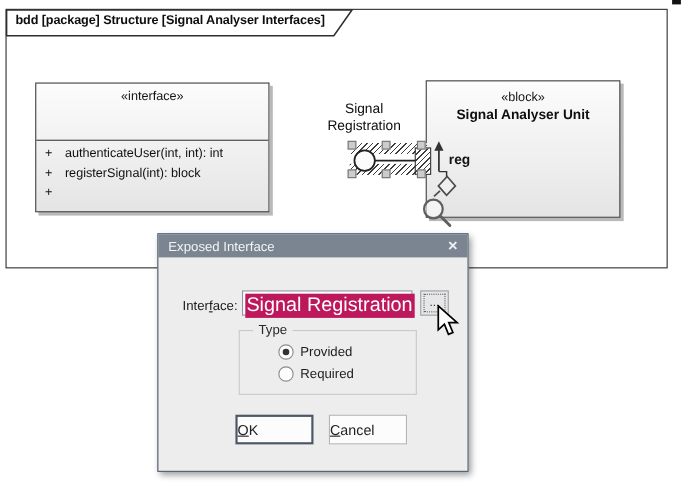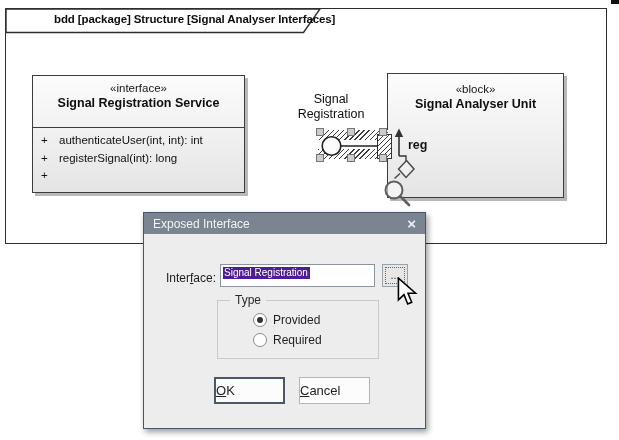--- a/index.html
+++ b/index.html
@@ -8,7 +8,7 @@
   
   .frame{position:absolute;left:5px;top:8px;width:600px;height:234px;border:1.5px solid #2e2e2e;background:#fff;}
   .frame-tab-edge{position:absolute;left:0;top:0;width:619px;height:440px;pointer-events:none;z-index:2;}
-  .frame-label{position:absolute;left:14px;top:13px;font-size:11.5px;font-weight:600;letter-spacing:-0.1px;color:#0d0d0d;z-index:3;white-space:nowrap;margin-left:40px;}
+  .frame-label{position:absolute;left:14px;top:13px;font-size:11.5px;font-weight:600;letter-spacing:-0.1px;color:#0d0d0d;z-index:3;white-space:nowrap;}
   
   .uml-el{position:absolute;border:1px solid #3c3c3c;
           background:linear-gradient(180deg,#fcfcfc 0%,#ececec 70%,#e4e4e4 100%);

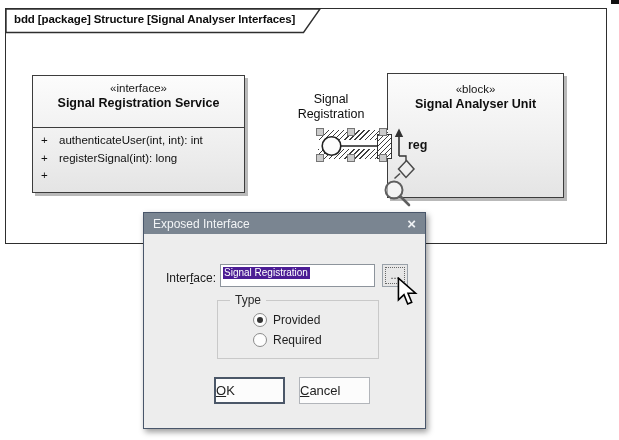--- a/index.html
+++ b/index.html
@@ -77,7 +77,6 @@
   <div class="uml-el if-el">
     <div class="el-head">
       <div class="stereo">«interface»</div>
-      <div class="el-name">Signal Registration Service</div>
     </div>
     <div class="el-divider"></div>
     <div class="el-ops">

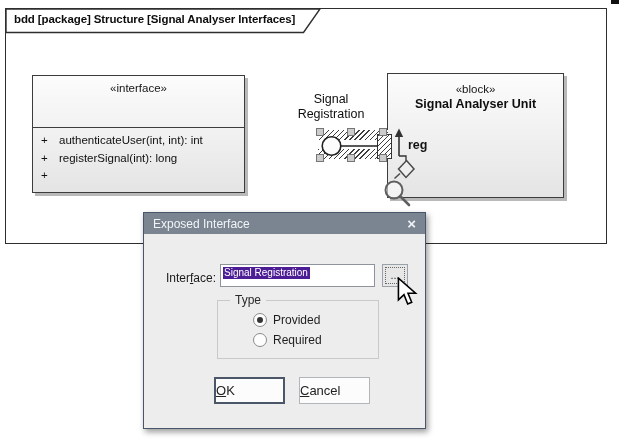--- a/index.html
+++ b/index.html
@@ -86,7 +86,7 @@
       </div>
       <div class="op-row">
         <span class="op-vis">+</span>
-        <span class="op-sig">registerSignal(int): long</span>
+        <span class="op-sig">registerSignal(int): block</span>
       </div>
       <div class="op-row">
         <span class="op-vis">+</span>

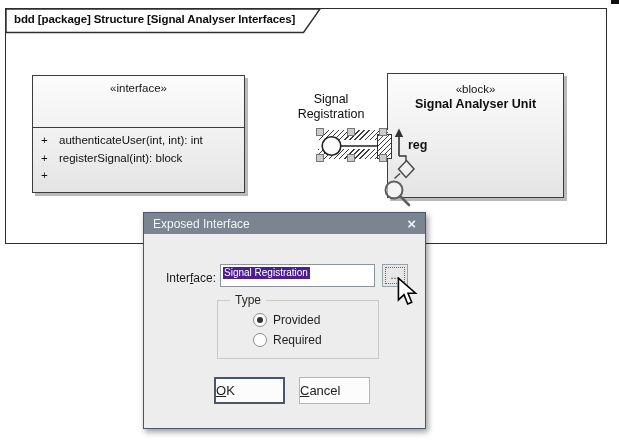--- a/index.html
+++ b/index.html
@@ -43,7 +43,7 @@
   .fld-label{position:absolute;left:8px;top:58px;width:64px;text-align:right;color:#1b1b1b;}
   .fld-label u,.btn u{text-decoration:underline;}
   .text-field{position:absolute;left:76px;top:51px;width:153px;height:21px;background:#fff;border:1px solid #8d949c;}
-  .sel-text{display:inline-block;margin:2px 15px 0 2px;background:#4c1d95;color:#fff;font-size:10px;padding:0 2px 1px 1px;white-space:nowrap;}
+  .sel-text{display:inline-block;margin:2px 15px 0 2px;background:#be185d;color:#fff;font-size:18px;padding:0 2px 1px 1px;white-space:nowrap;}
   .browse-btn{position:absolute;left:238px;top:51px;width:26px;height:23px;background:#e7e7e7;
               border:1px solid #99a1a9;color:#333;font-size:11px;text-align:center;line-height:19px;
               outline:1px dotted #666;outline-offset:-4px;padding:0;font-family:inherit;}

